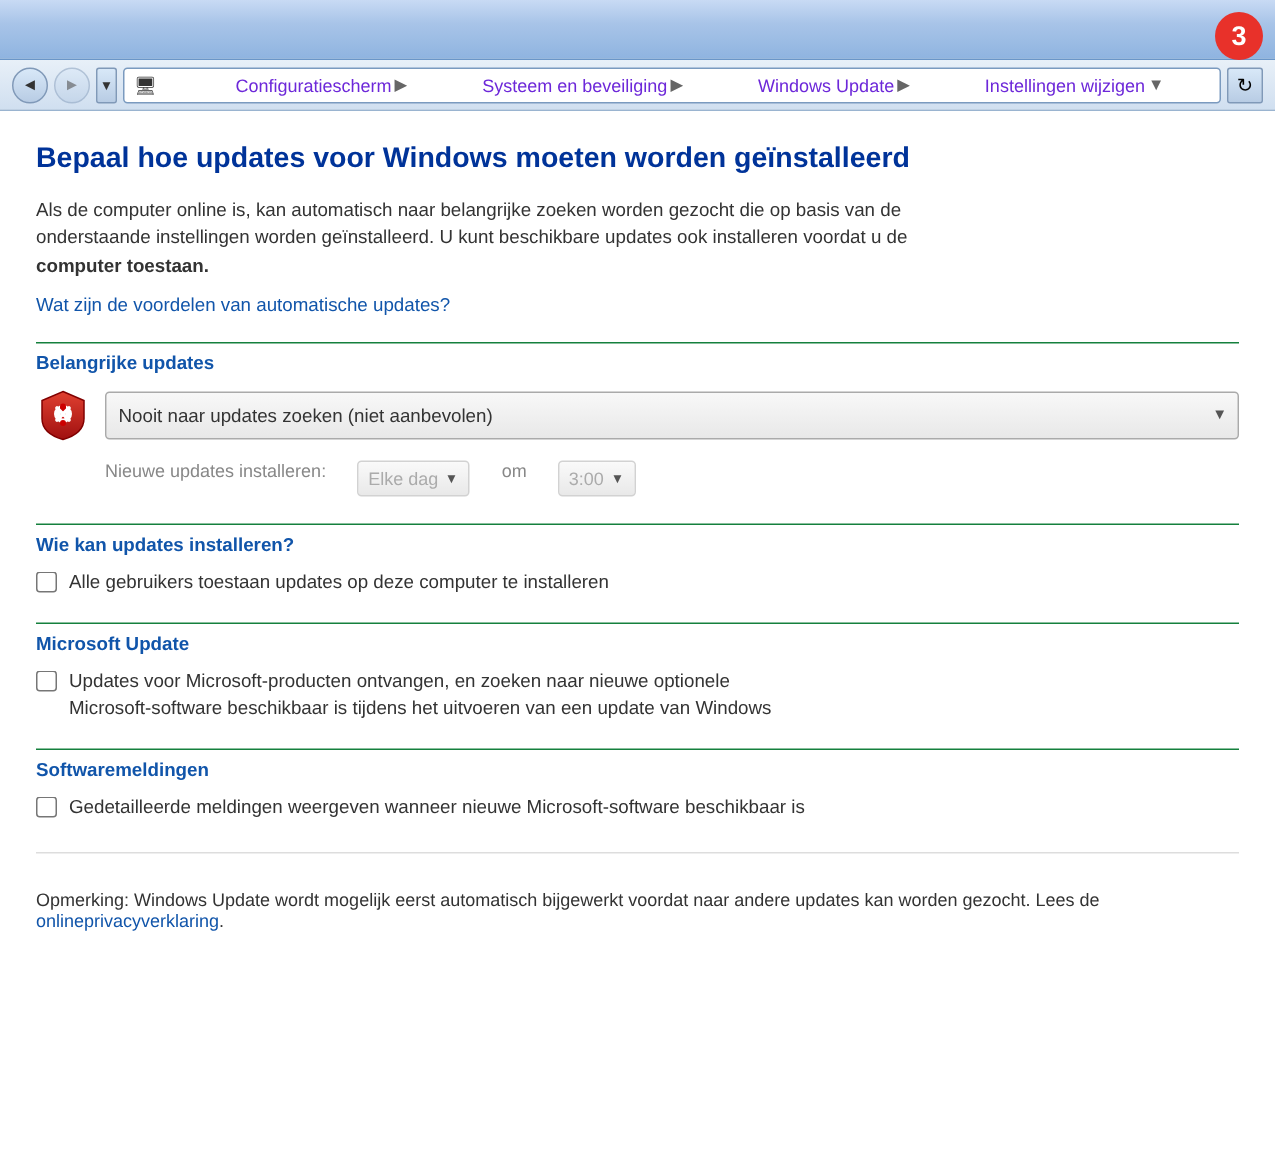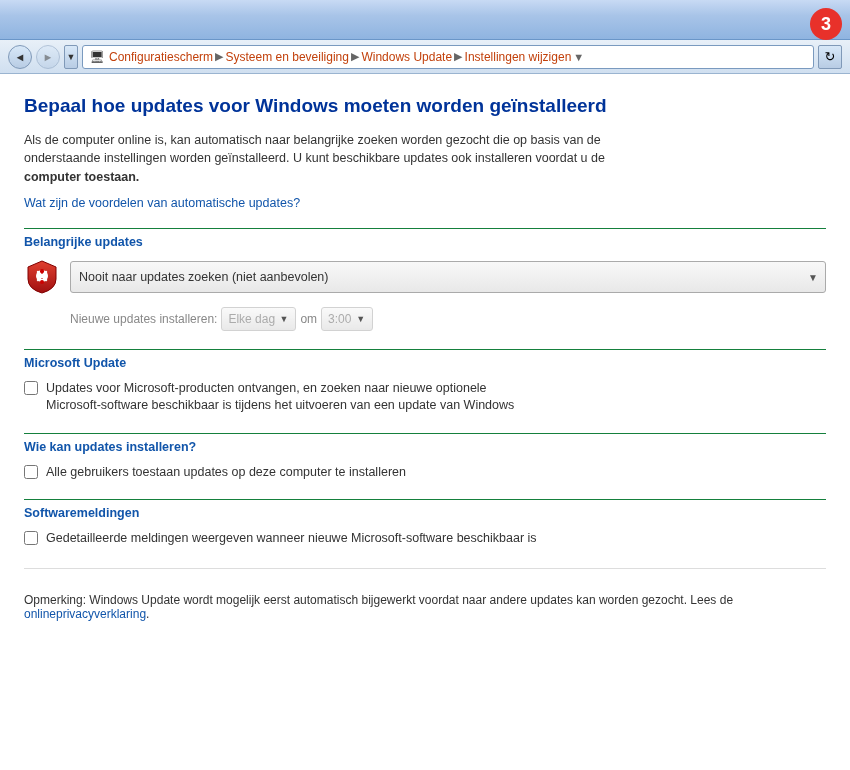--- a/index.html
+++ b/index.html
@@ -99,8 +99,9 @@
     }
 
     .path-segment {
-      color: #c2410c;
-      cursor: pointer;
+      color: #6d28d9;
+      cursor: pointer;
+      margin-left: 48px;
     }
 
     .path-separator {

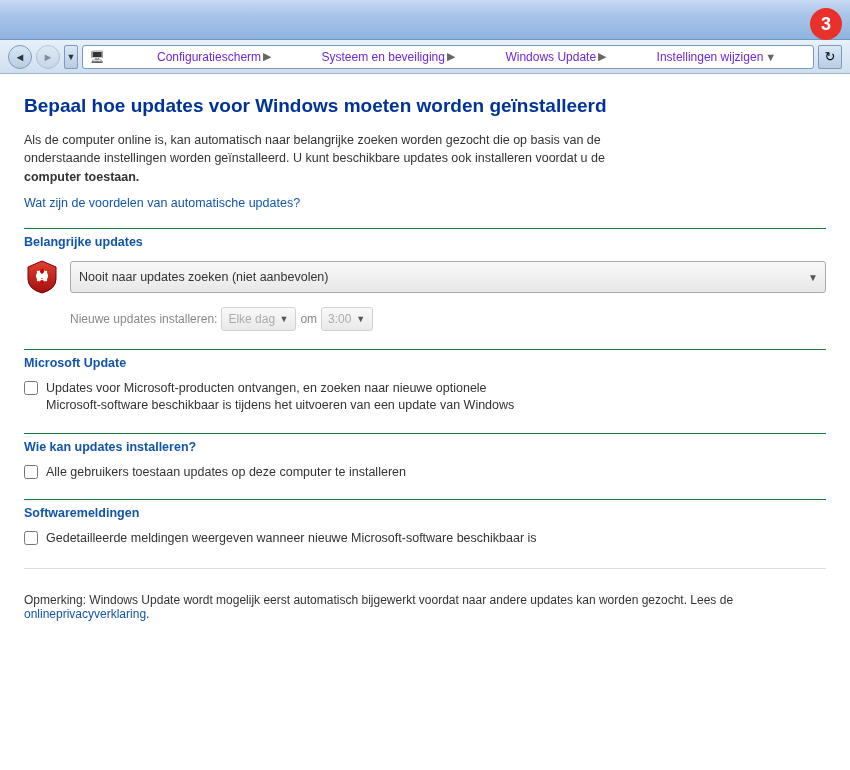--- a/index.html
+++ b/index.html
@@ -224,8 +224,8 @@
     
     .install-schedule {
       display: flex;
-      align-items: center;
-      gap: 4px;
+      align-items: flex-start;
+      gap: 21px;
       margin-left: 46px;
       color: #888;
       font-size: 12px;

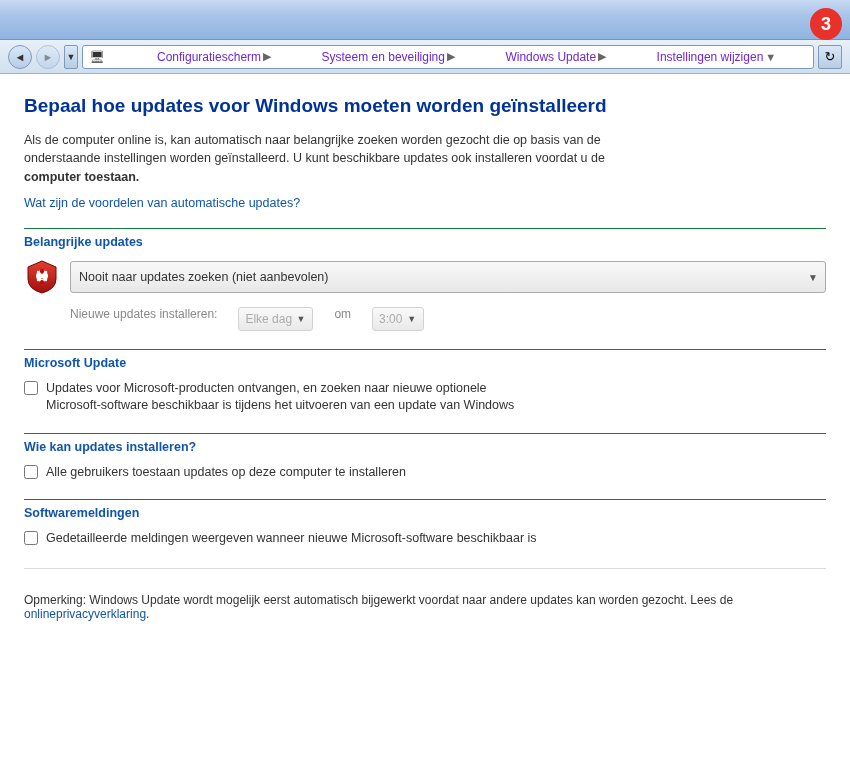--- a/index.html
+++ b/index.html
@@ -398,6 +398,15 @@
 
   
   <div class="section">
+    <div class="section-title">Wie kan updates installeren?</div>
+    <div class="checkbox-row">
+      <input type="checkbox" style="">
+      <span class="checkbox-label">Alle gebruikers toestaan updates op deze computer te installeren</span>
+    </div>
+  </div>
+
+  
+  <div class="section">
     <div class="section-title">Microsoft Update</div>
     <div class="checkbox-row">
       <input type="checkbox" style="">
@@ -410,15 +419,6 @@
 
   
   <div class="section">
-    <div class="section-title">Wie kan updates installeren?</div>
-    <div class="checkbox-row">
-      <input type="checkbox" style="">
-      <span class="checkbox-label">Alle gebruikers toestaan updates op deze computer te installeren</span>
-    </div>
-  </div>
-
-  
-  <div class="section">
     <div class="section-title">Softwaremeldingen</div>
     <div class="checkbox-row">
       <input type="checkbox" style="">

